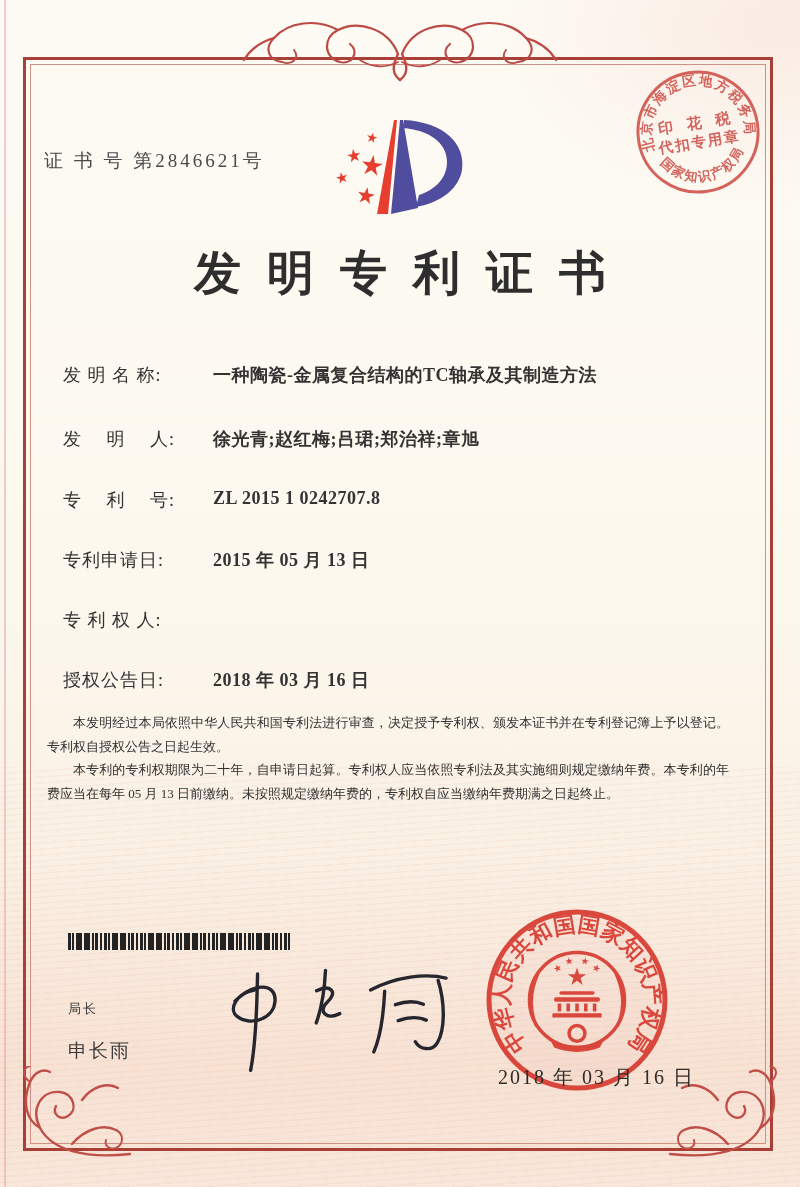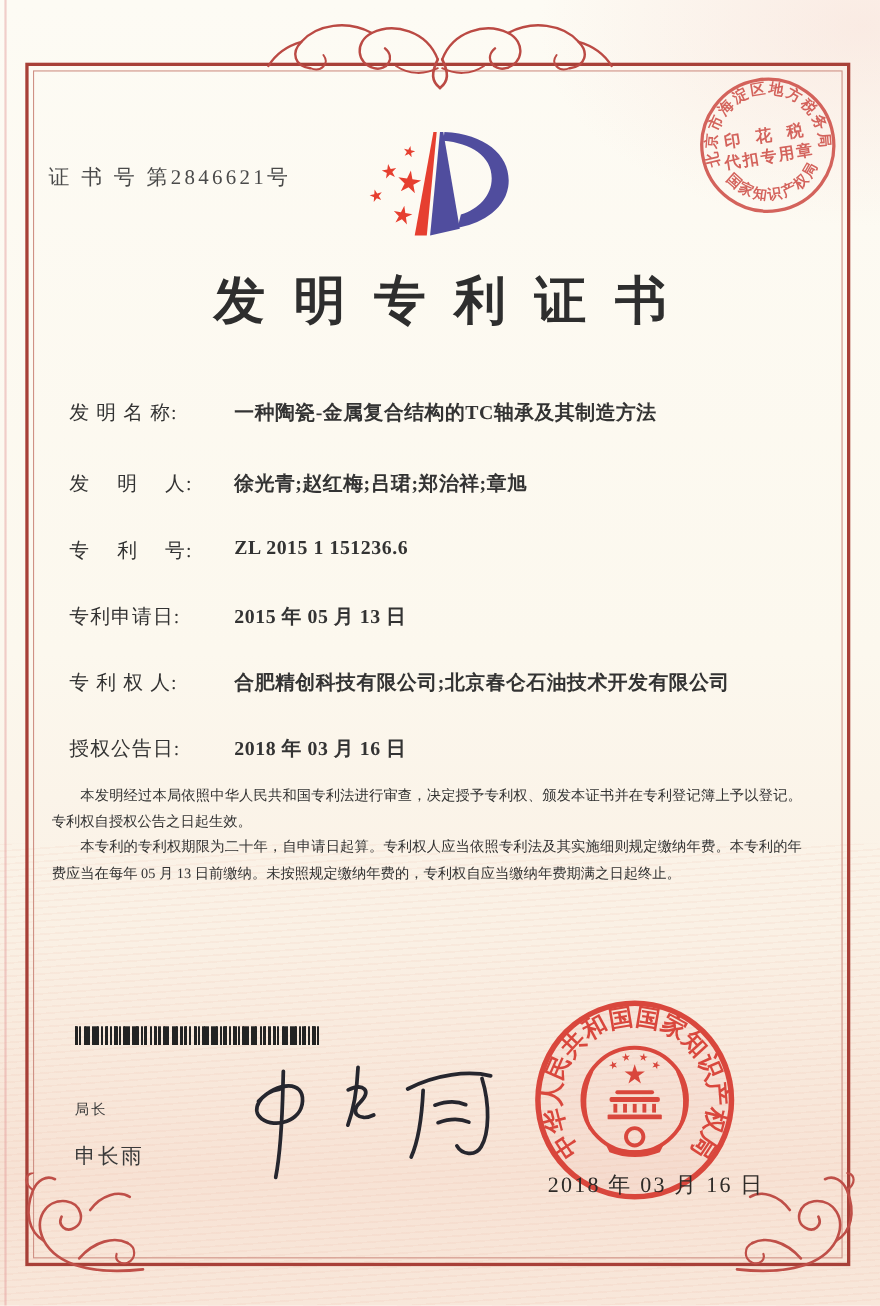--- a/index.html
+++ b/index.html
@@ -115,7 +115,7 @@
   </div>
   <div class="field" style="top:488px">
     <span class="lab">专　 利　 号:</span>
-    <span class="val">ZL 2015 1 151236.6</span>
+    <span class="val">ZL 2015 1 0242707.8</span>
   </div>
   <div class="field" style="top:548px">
     <span class="lab">专利申请日:</span>

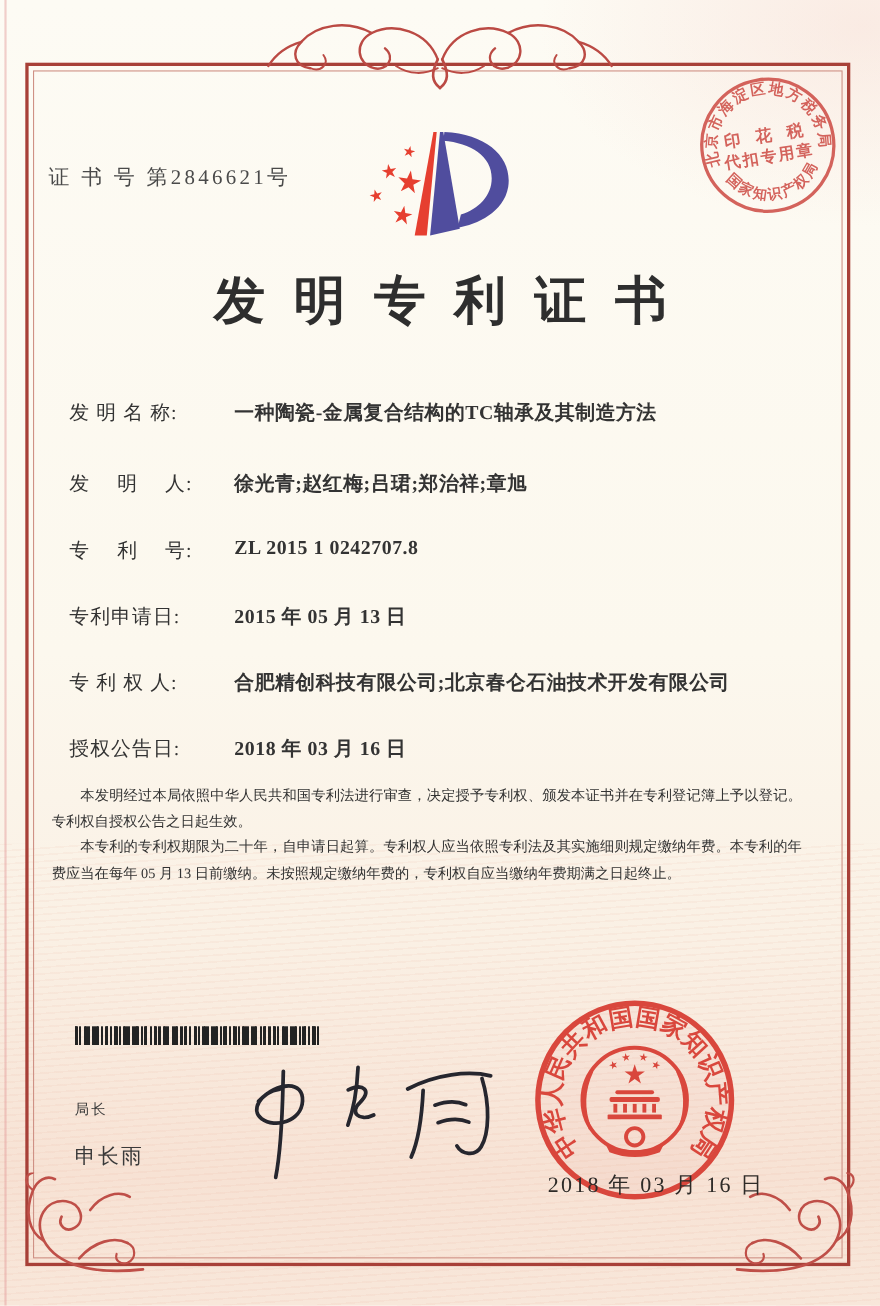--- a/index.html
+++ b/index.html
@@ -123,7 +123,6 @@
   </div>
   <div class="field" style="top:608px">
     <span class="lab">专 利 权 人:</span>
-    <span class="val">合肥精创科技有限公司;北京春仑石油技术开发有限公司</span>
   </div>
   <div class="field" style="top:668px">
     <span class="lab">授权公告日:</span>

